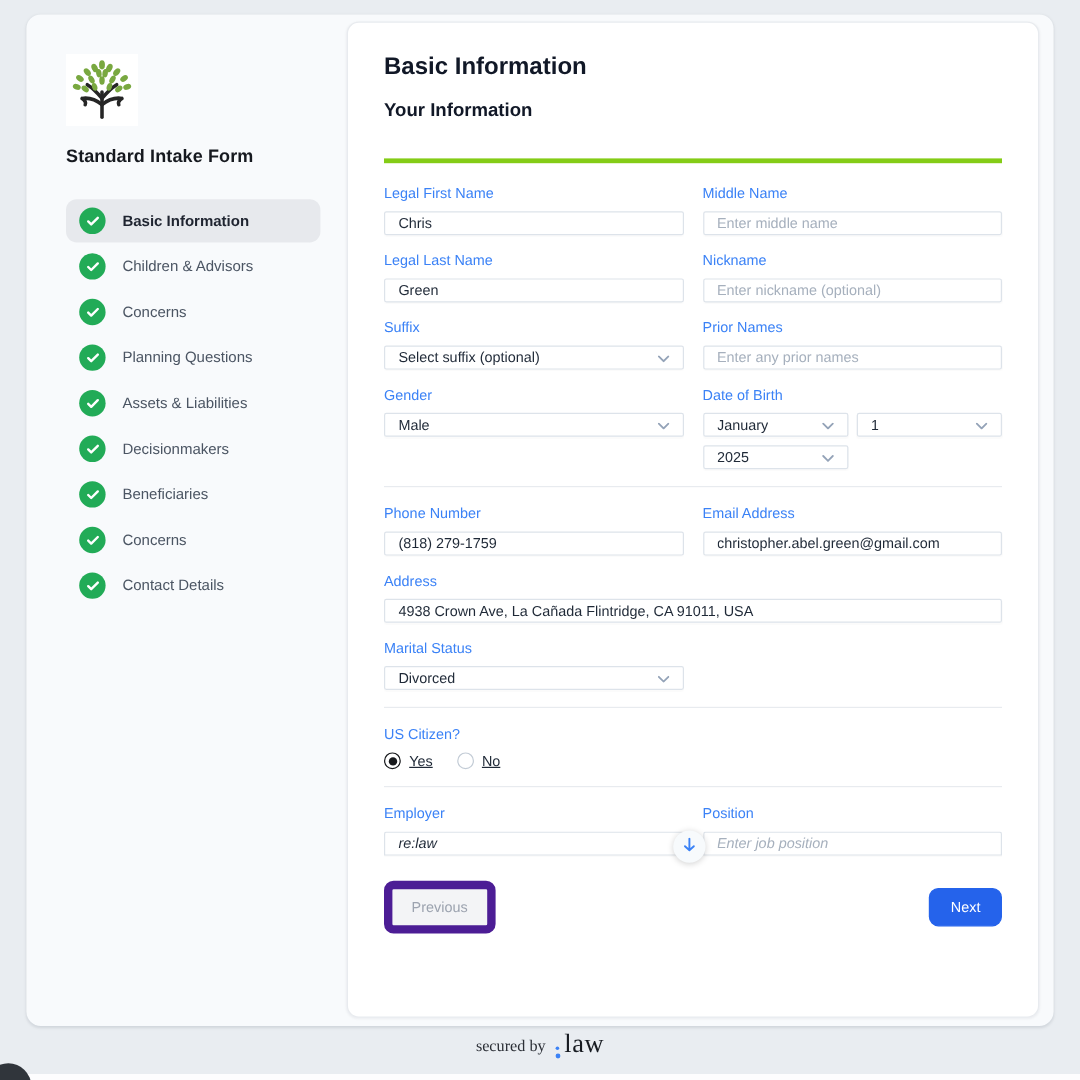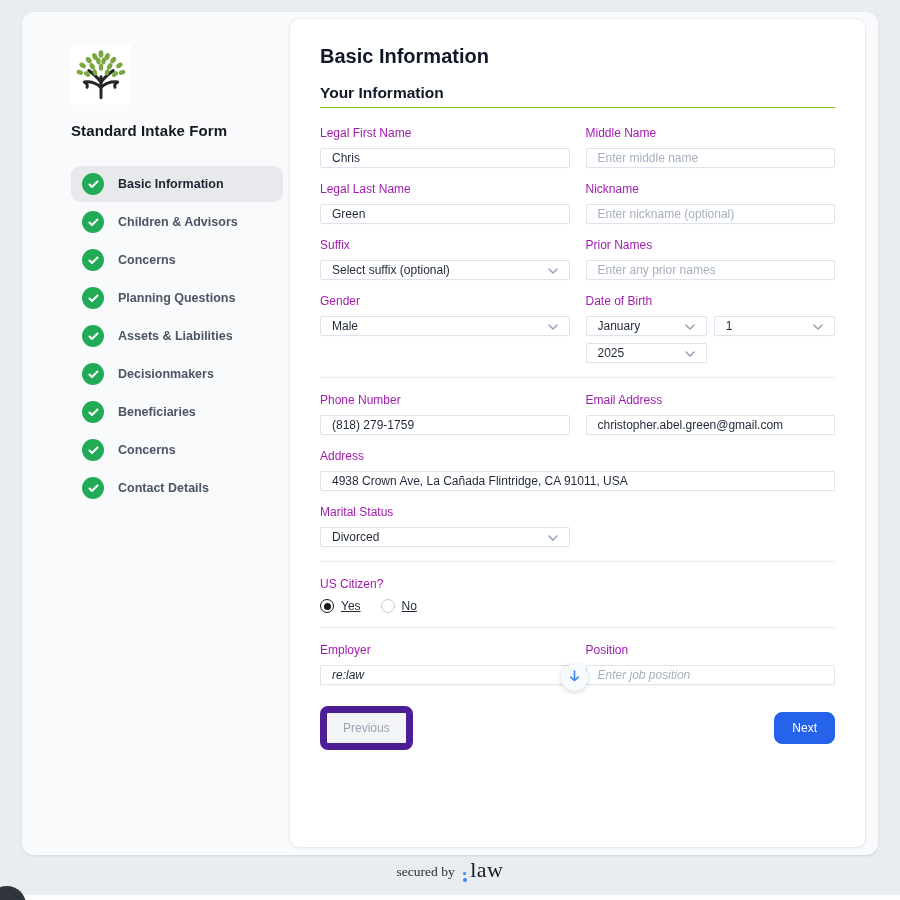--- a/index.html
+++ b/index.html
@@ -39,7 +39,7 @@
   .form-title { font-size:20px; font-weight:bold; color:#111827; margin:0 0 16px; }
   .section-title {
     font-size:15.5px; font-weight:bold; color:#111827;
-    margin:0 0 0; padding-bottom:5px; border-bottom:1px solid #84cc16;
+    margin:0 0 0; padding-bottom:30px; border-bottom:4px solid #84cc16;
   }
   .after-section { height:18px; }
   .row { display:grid; grid-template-columns:1fr 1fr; gap:16px; margin-bottom:14px; position:relative; }

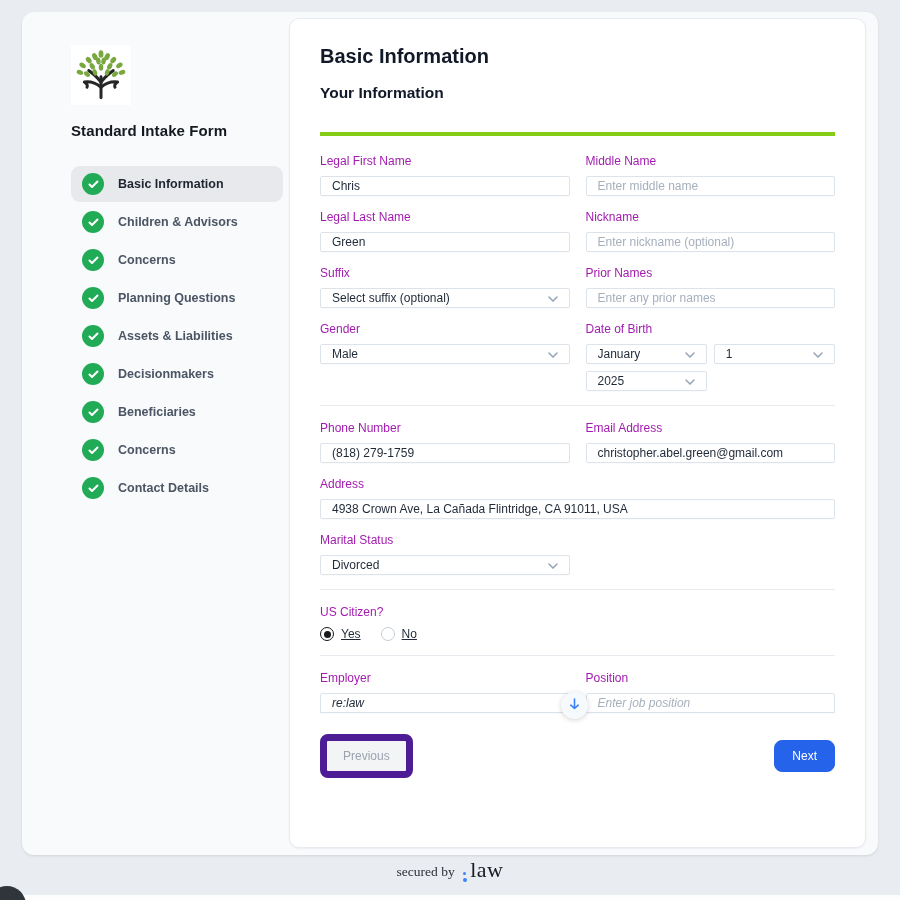--- a/index.html
+++ b/index.html
@@ -15,7 +15,7 @@
     box-shadow:0 1px 3px rgba(16,24,40,.07), 0 1px 2px rgba(16,24,40,.04);
   }
   
-  .sidebar { position:absolute; left:16px; top:0; width:267px; padding:33px 0 0 33px; }
+  .sidebar { position:absolute; left:0; top:0; width:267px; padding:33px 0 0 33px; }
   .logo { width:60px; height:60px; background:#fff; display:flex; align-items:center; justify-content:center; }
   .app-title { font-size:15px; font-weight:bold; color:#16191f; margin:17px 0 0; letter-spacing:.1px; }
   .nav { margin-top:27px; width:212px; }

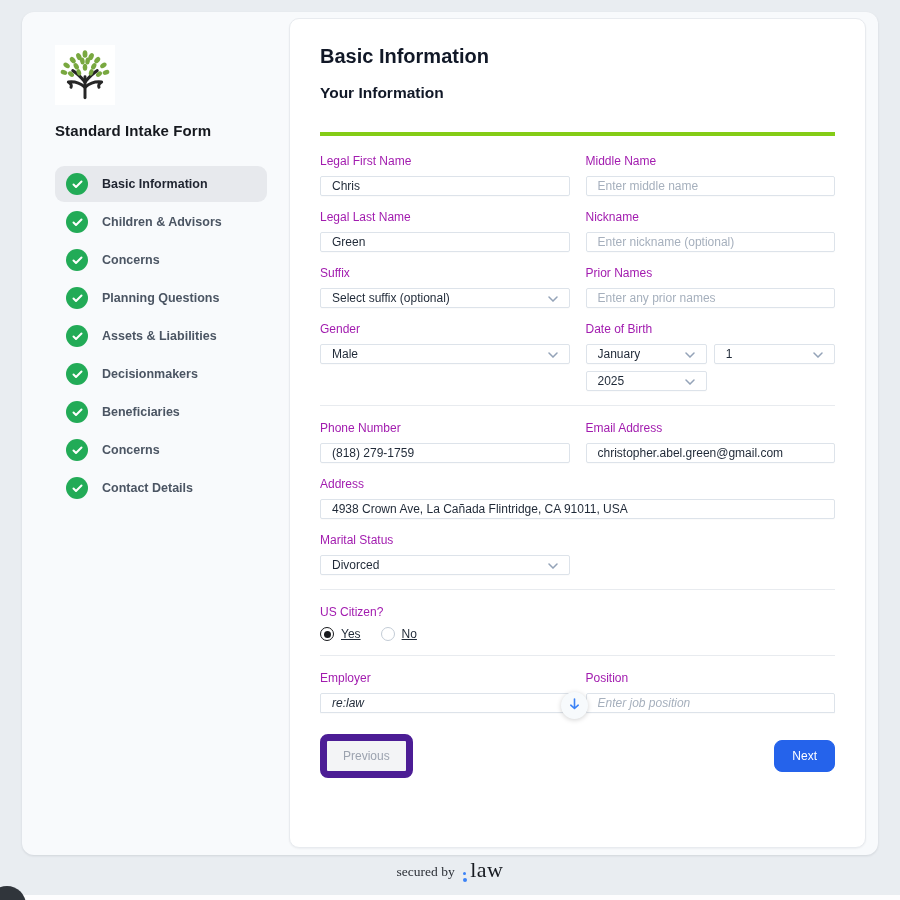--- a/index.html
+++ b/index.html
@@ -45,7 +45,7 @@
   .row { display:grid; grid-template-columns:1fr 1fr; gap:16px; margin-bottom:14px; position:relative; }
   .row.single { grid-template-columns:1fr; }
   .row.half { grid-template-columns:1fr 1fr; }
-  .field-label { display:block; font-size:12px; color:#a21caf; margin-bottom:8px; }
+  .field-label { display:block; font-size:12px; color:#3b82f6; margin-bottom:8px; }
   .control, .select {
     width:100%; height:20px; border:1px solid #dde3ea; border-radius:2px;
     padding:0 11px; font-size:12px; color:#1f2937; background:#fff;

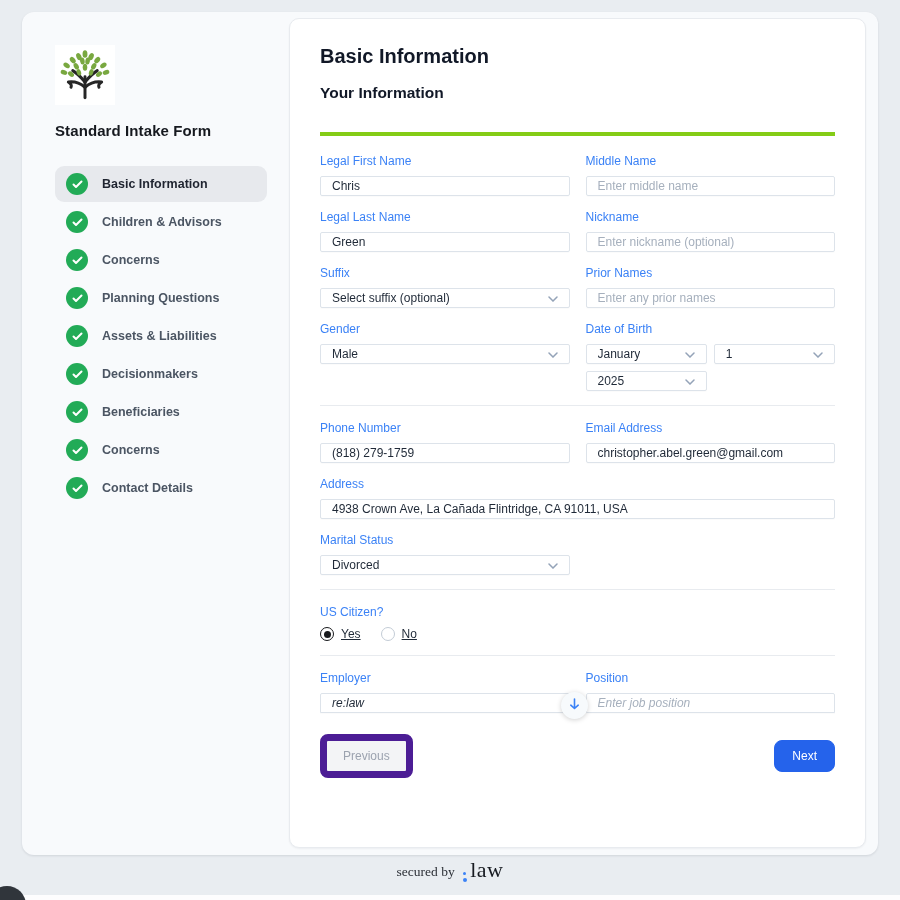--- a/index.html
+++ b/index.html
@@ -22,7 +22,7 @@
   .nav-item {
     display:flex; align-items:center; gap:14px;
     padding:7px 11px; border-radius:9px; margin-bottom:2px;
-    font-size:12.5px; color:#4b5563; cursor:pointer;font-weight:bold;
+    font-size:12.5px; color:#4b5563; cursor:pointer;
   }
   .nav-item.active { background:#e7e9ed; color:#1f2430; font-weight:bold; }
   .check {

